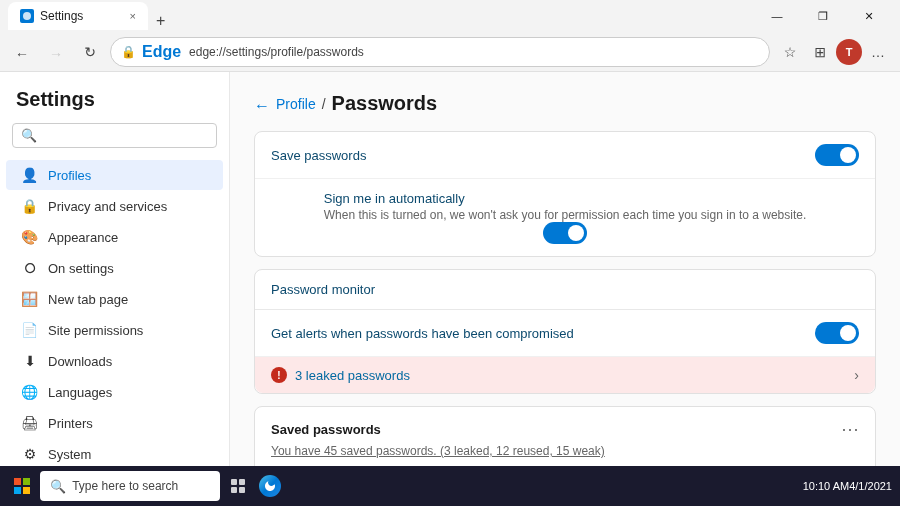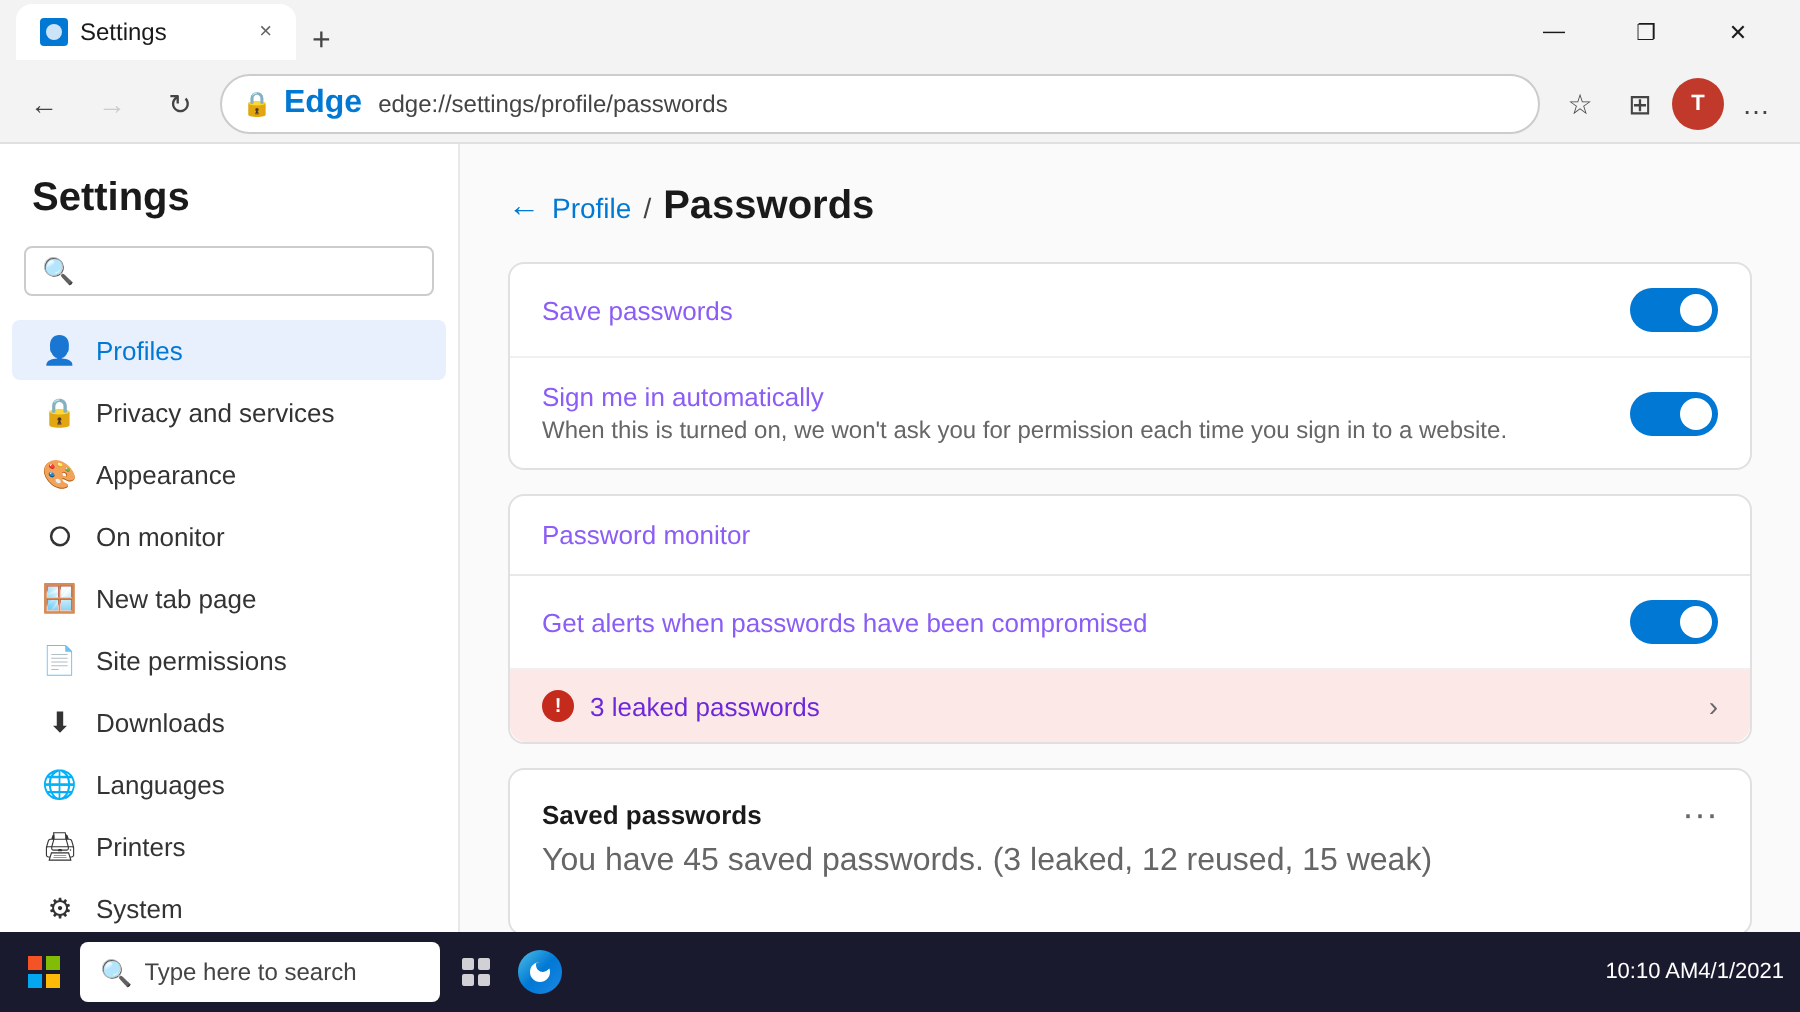--- a/index.html
+++ b/index.html
@@ -143,7 +143,7 @@
       border-bottom: 1px solid #f0f0f0;
     }
     .section-row:last-child { border-bottom: none; }
-    .section-label { font-size: 13px; font-weight: 500; color: #8b5cf6; }
+    .section-label { font-size: 13px; font-weight: 500; color: #0c4a6e; }
     .section-sublabel { font-size: 12px; color: #666; margin-top: 2px; }
 
     

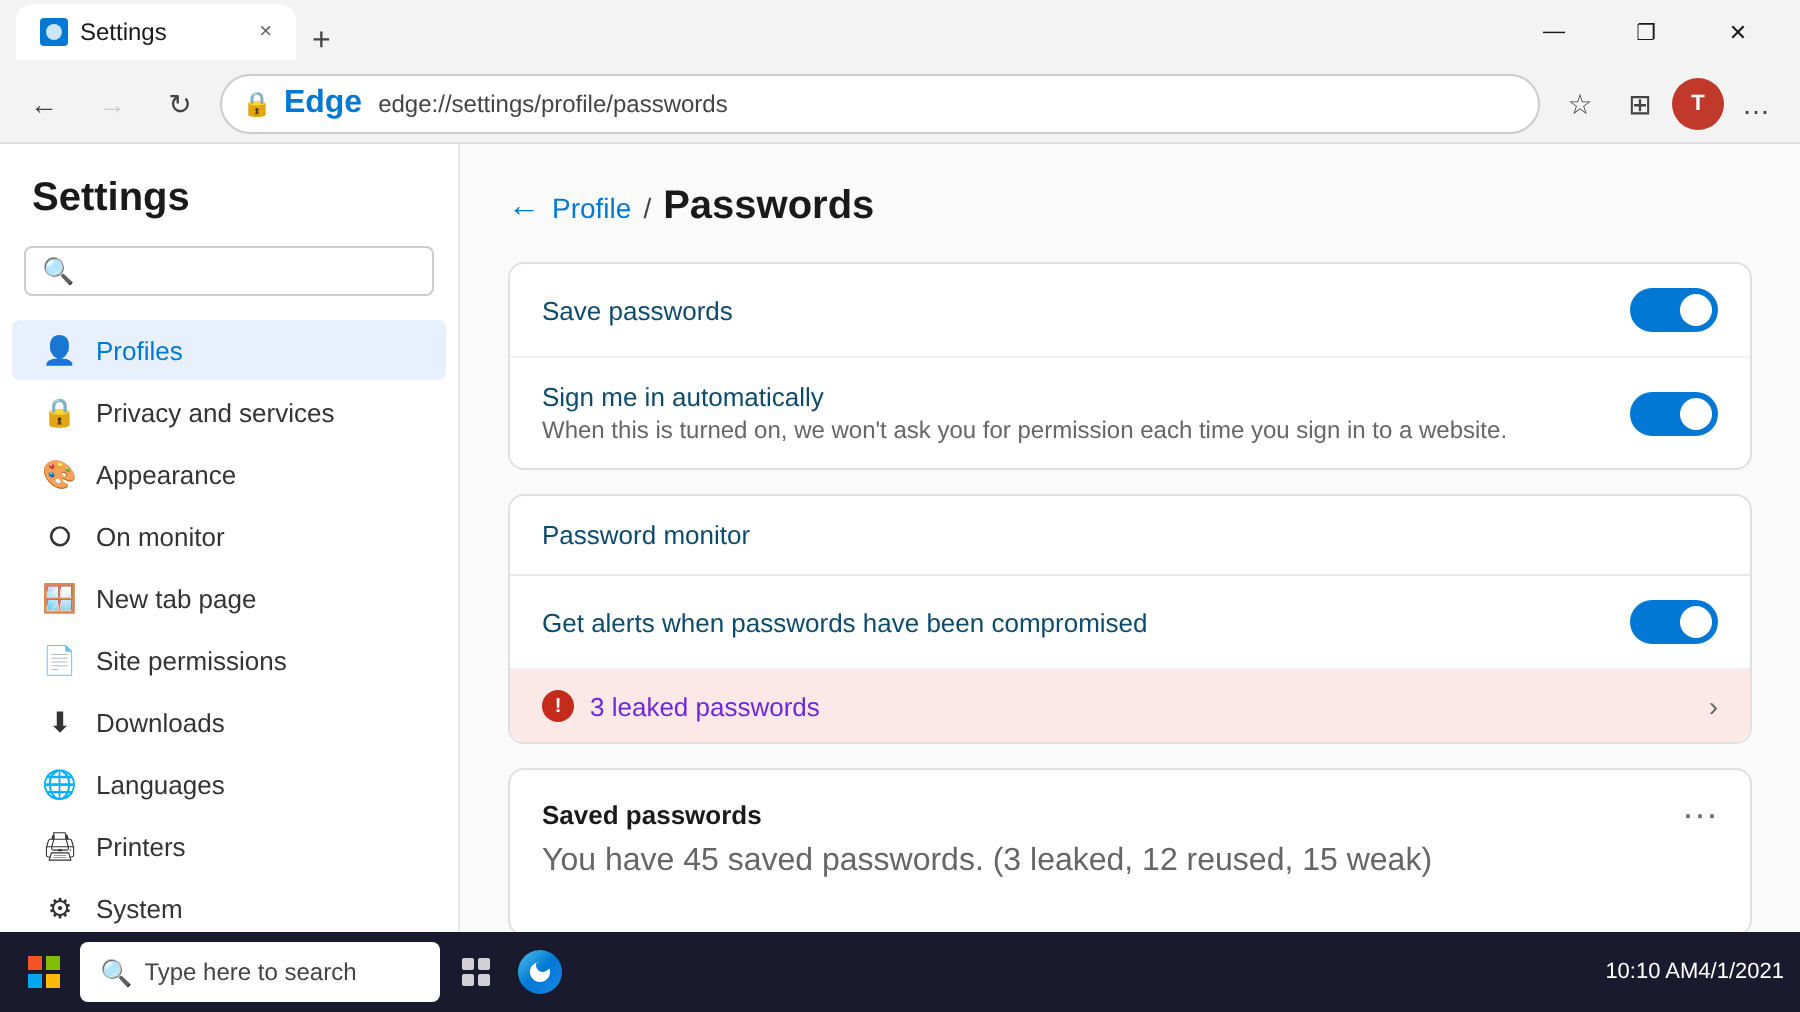--- a/index.html
+++ b/index.html
@@ -142,7 +142,7 @@
       padding: 12px 16px;
       border-bottom: 1px solid #f0f0f0;
     }
-    .section-row:last-child { border-bottom: none; }
+    .section-row:last-child { border-bottom: none; flex-direction: column; }
     .section-label { font-size: 13px; font-weight: 500; color: #0c4a6e; }
     .section-sublabel { font-size: 12px; color: #666; margin-top: 2px; }
 

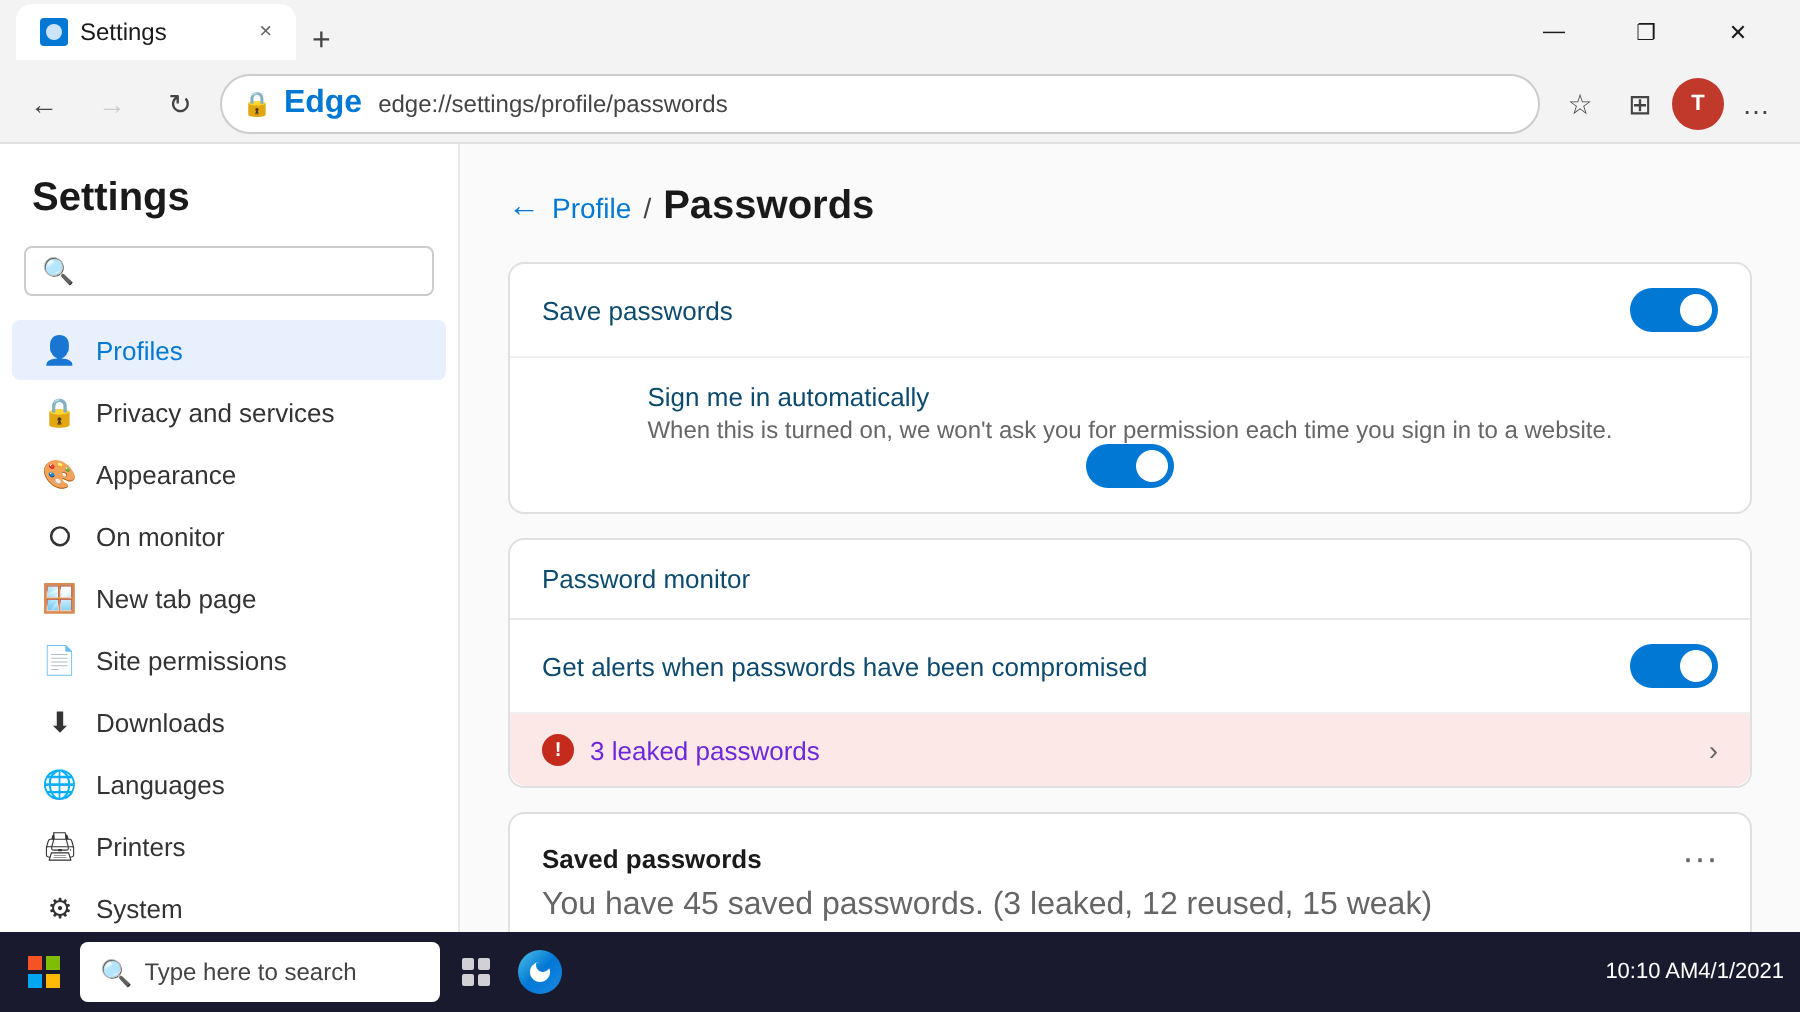--- a/index.html
+++ b/index.html
@@ -272,7 +272,7 @@
     </div>
     <div class="sidebar-item">
       <span class="sidebar-icon">⭘</span>
-      <span>On monitor</span>
+      <span>On settings</span>
     </div>
     <div class="sidebar-item">
       <span class="sidebar-icon">🪟</span>

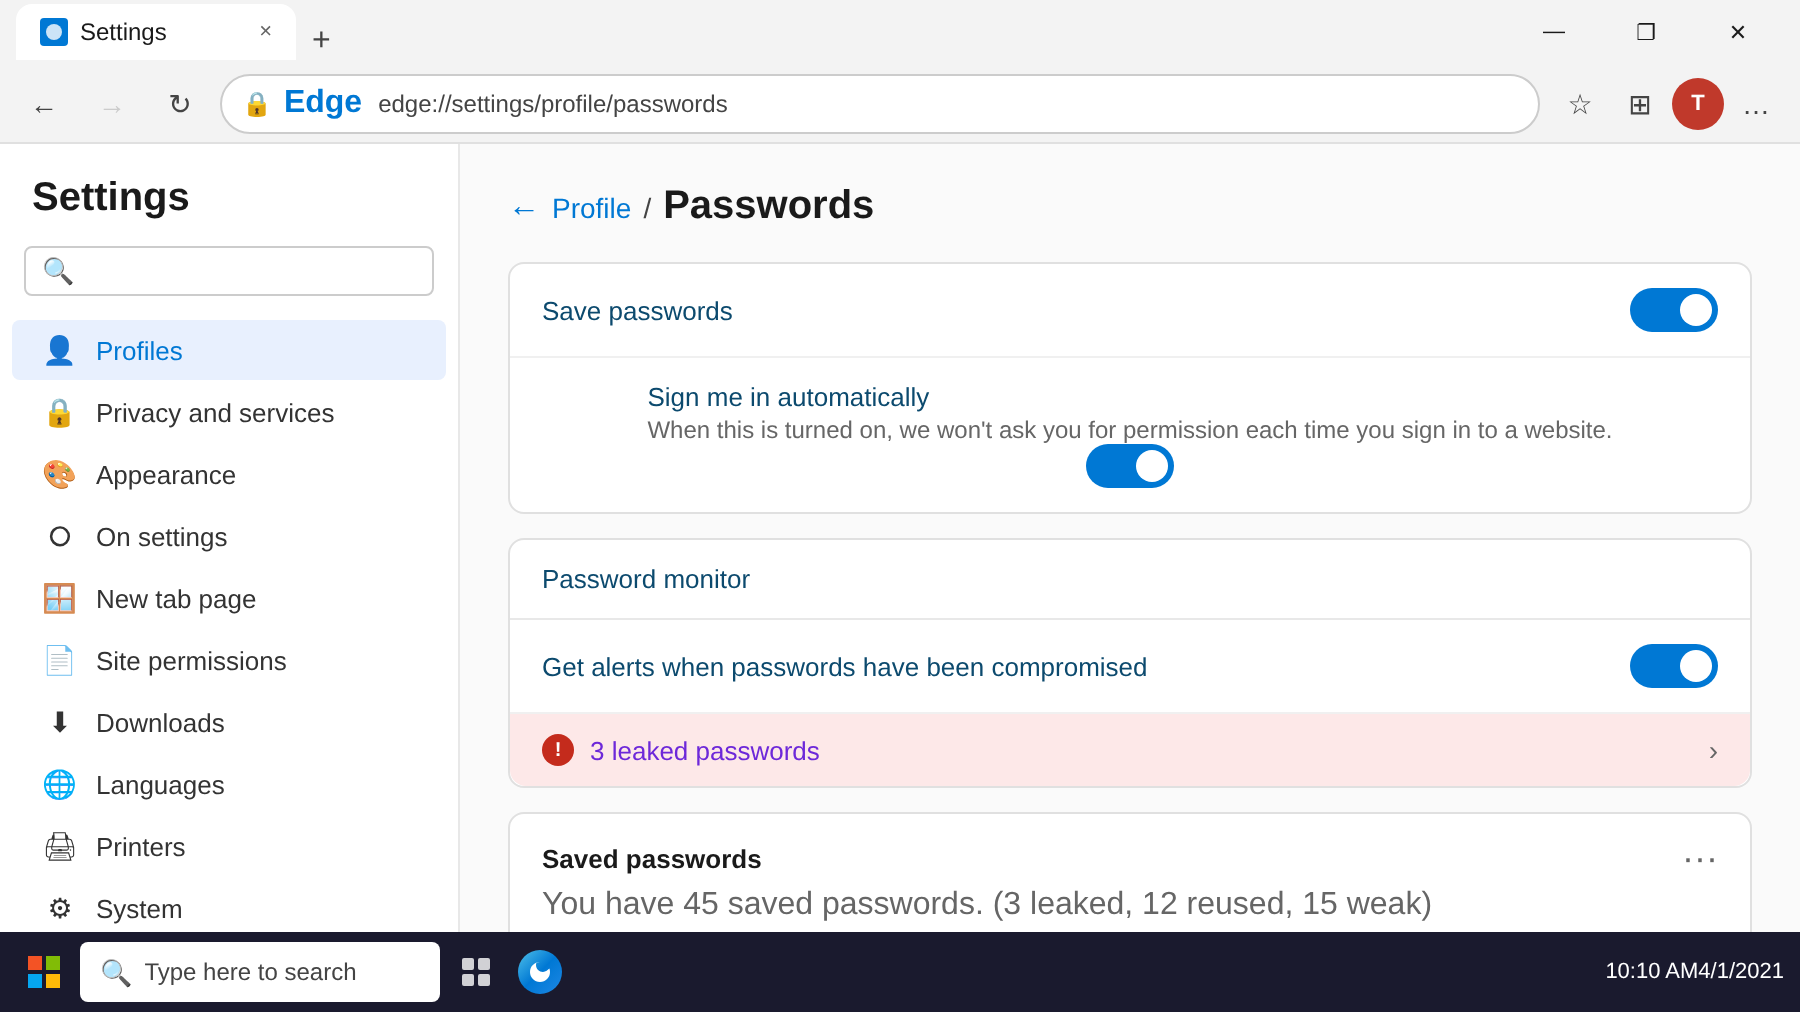--- a/index.html
+++ b/index.html
@@ -166,7 +166,7 @@
     }
     .alert-left { display: flex; align-items: center; gap: 8px; }
     .alert-icon { width: 16px; height: 16px; background: #c42b1c; border-radius: 50%; display: flex; align-items: center; justify-content: center; color: #fff; font-size: 10px; font-weight: 700; }
-    .alert-text { font-size: 13px; color: #6d28d9; font-weight: 500; }
+    .alert-text { font-size: 13px; color: #0369a1; font-weight: 500; }
     .alert-chevron { color: #666; font-size: 14px; }
 
     

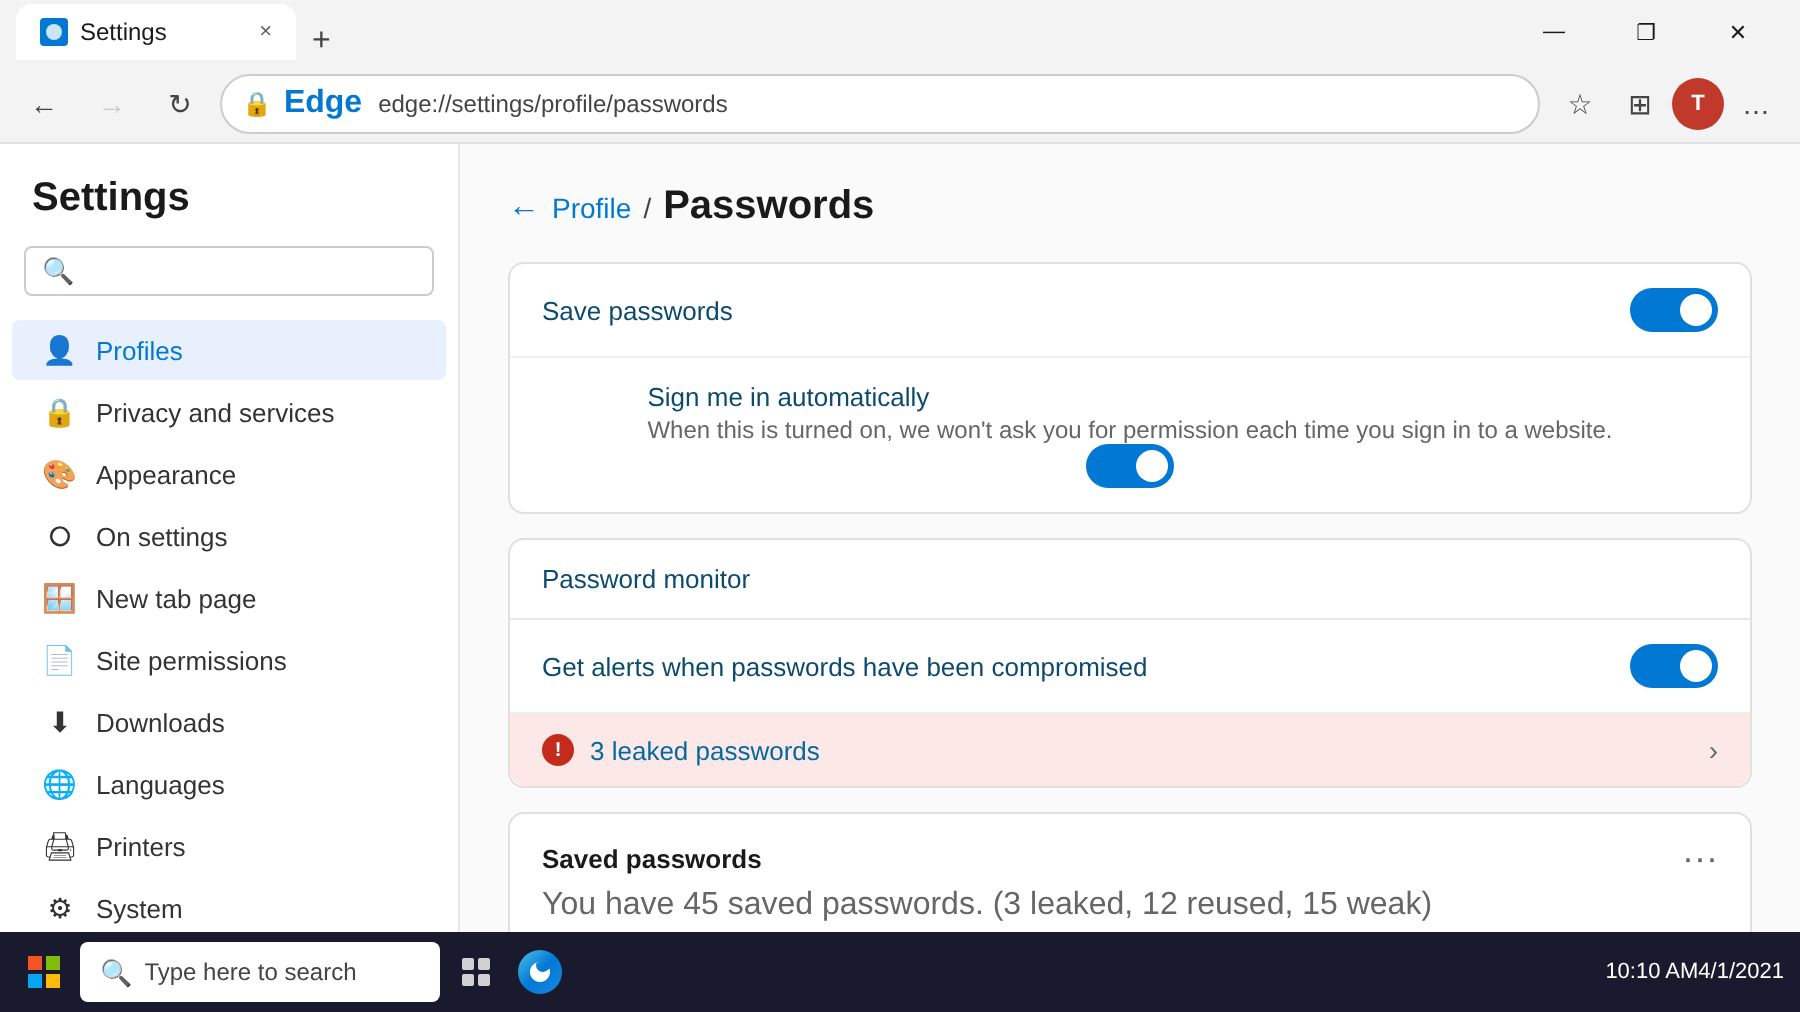--- a/index.html
+++ b/index.html
@@ -177,7 +177,7 @@
       padding: 12px 16px 4px 16px;
     }
     .saved-title { font-size: 13px; font-weight: 600; color: #1a1a1a; }
-    .saved-sub { font-size: 16px; color: #666; padding: 0 16px 10px 16px; }
+    .saved-sub { font-size: 12px; color: #666; padding: 0 16px 10px 16px; text-decoration: underline; }
     .more-btn { color: #666; font-size: 18px; cursor: pointer; }
 
     

